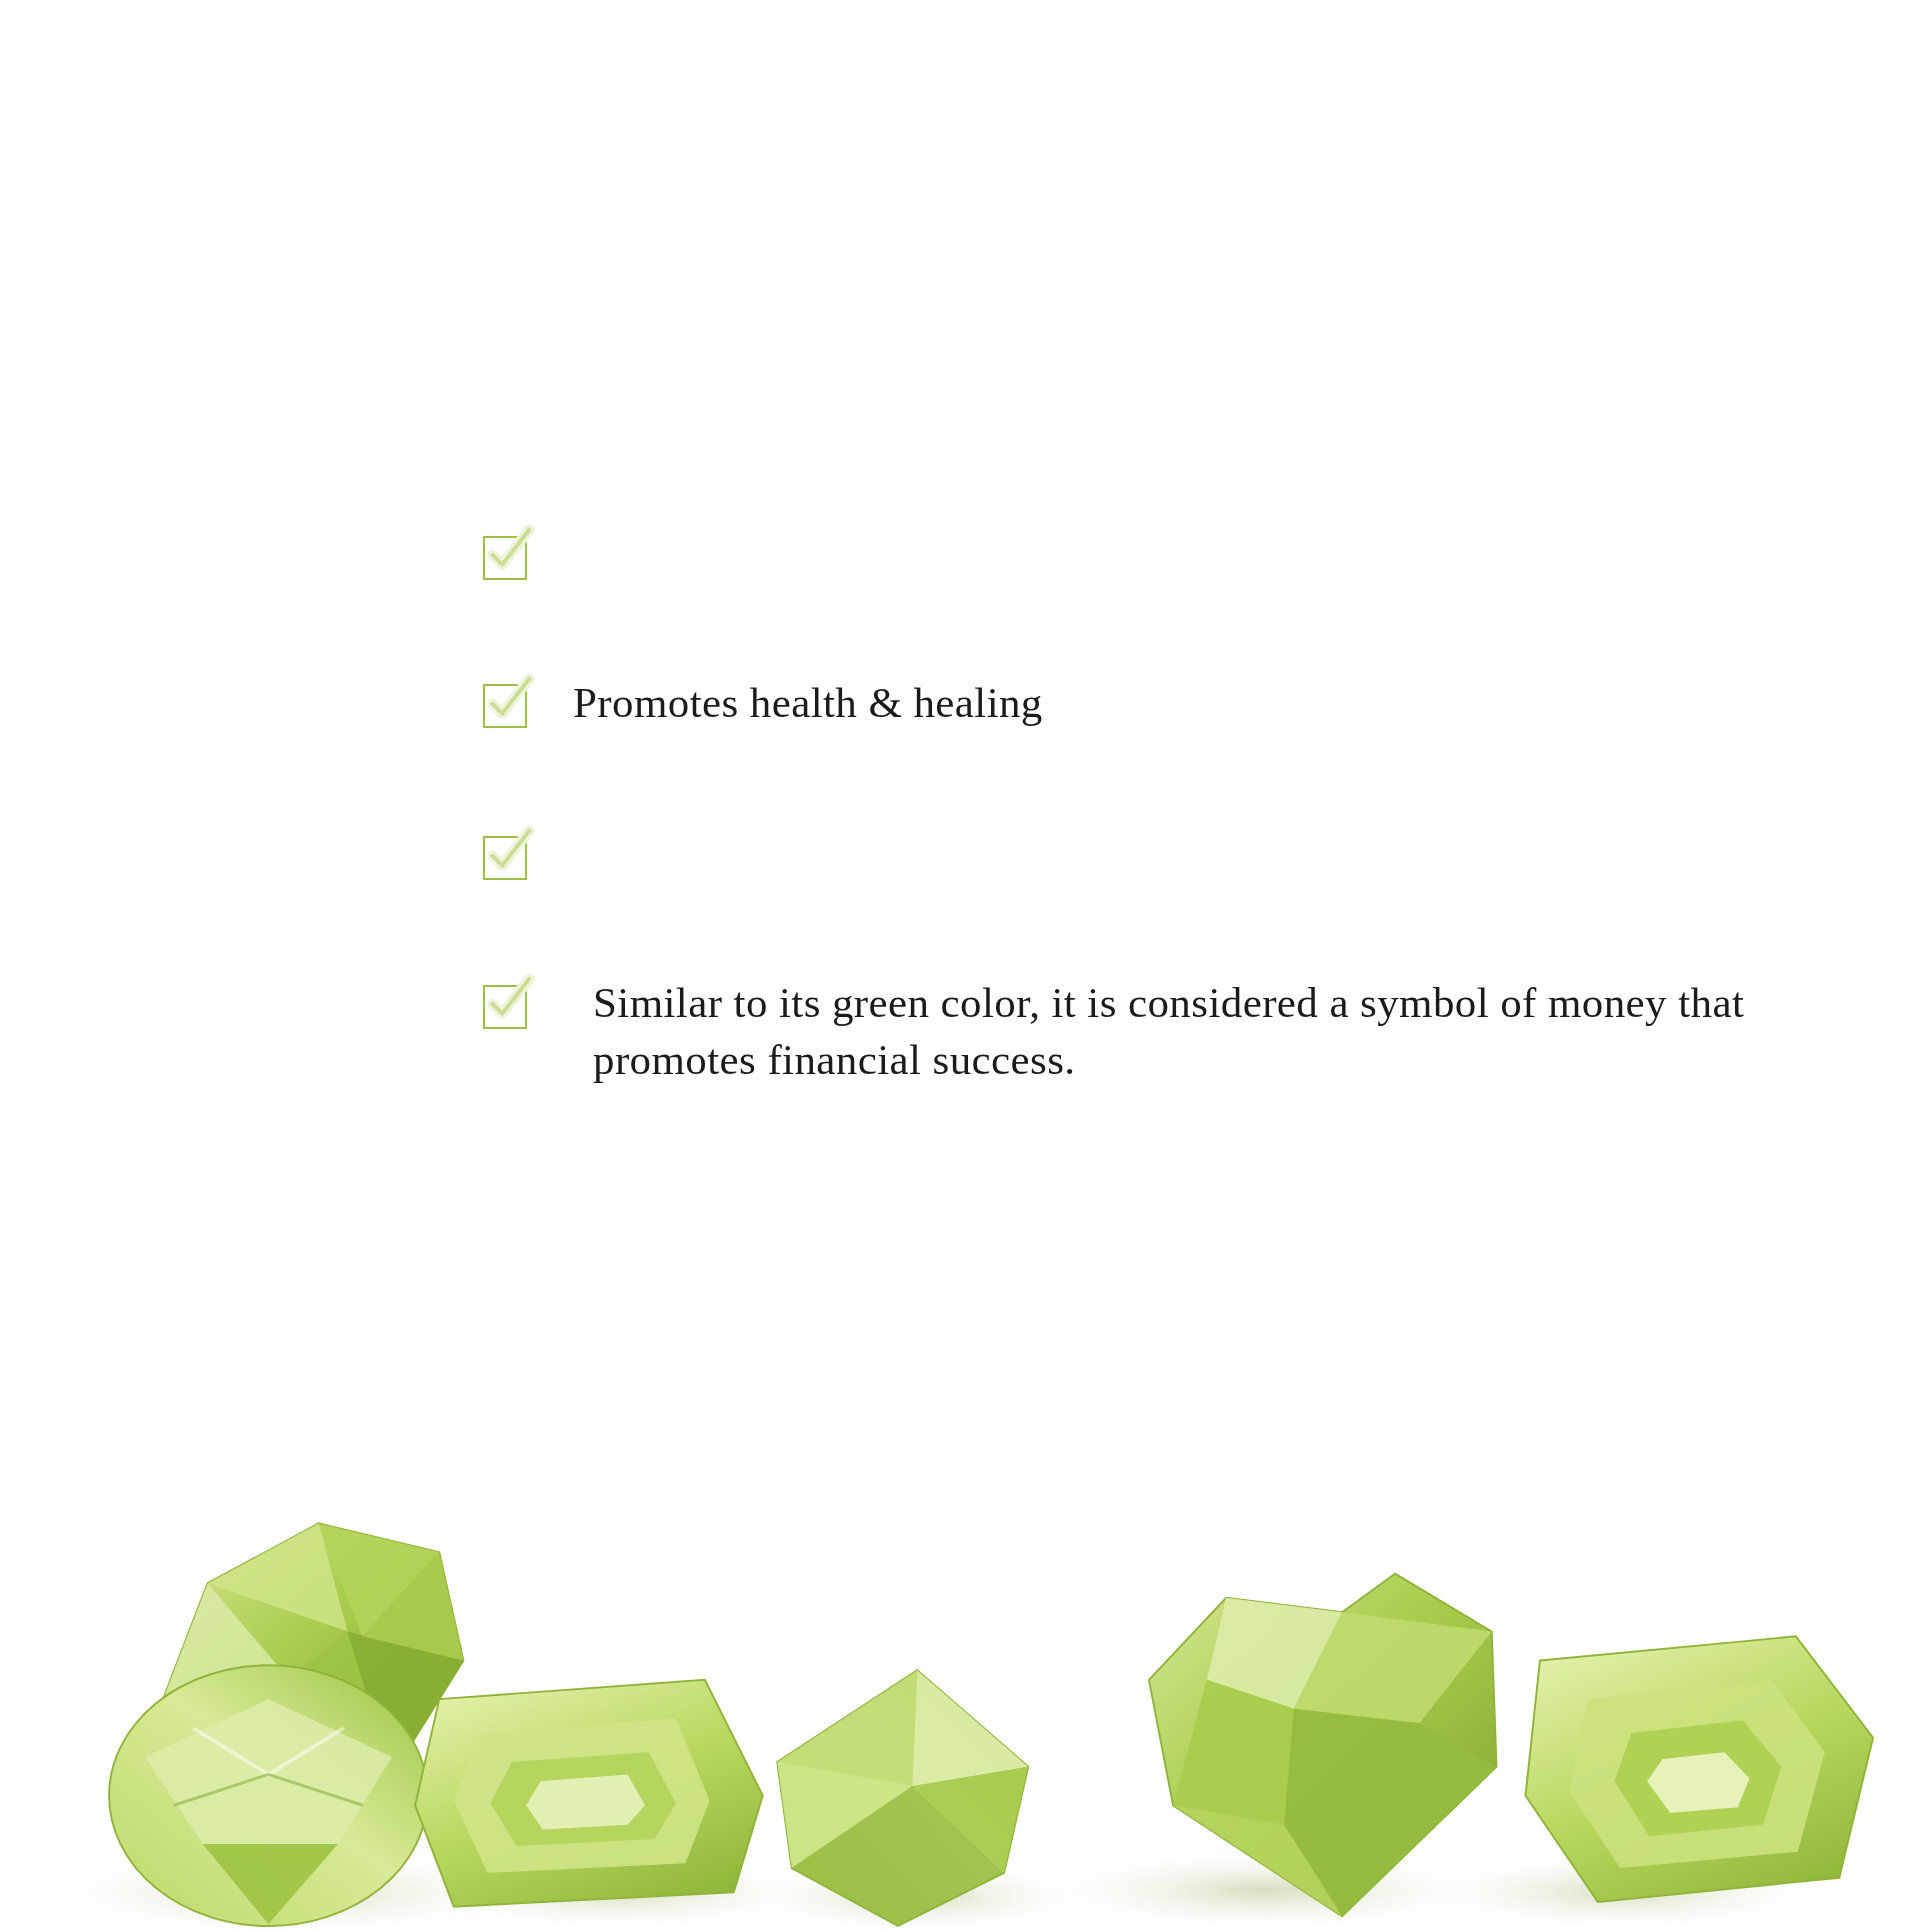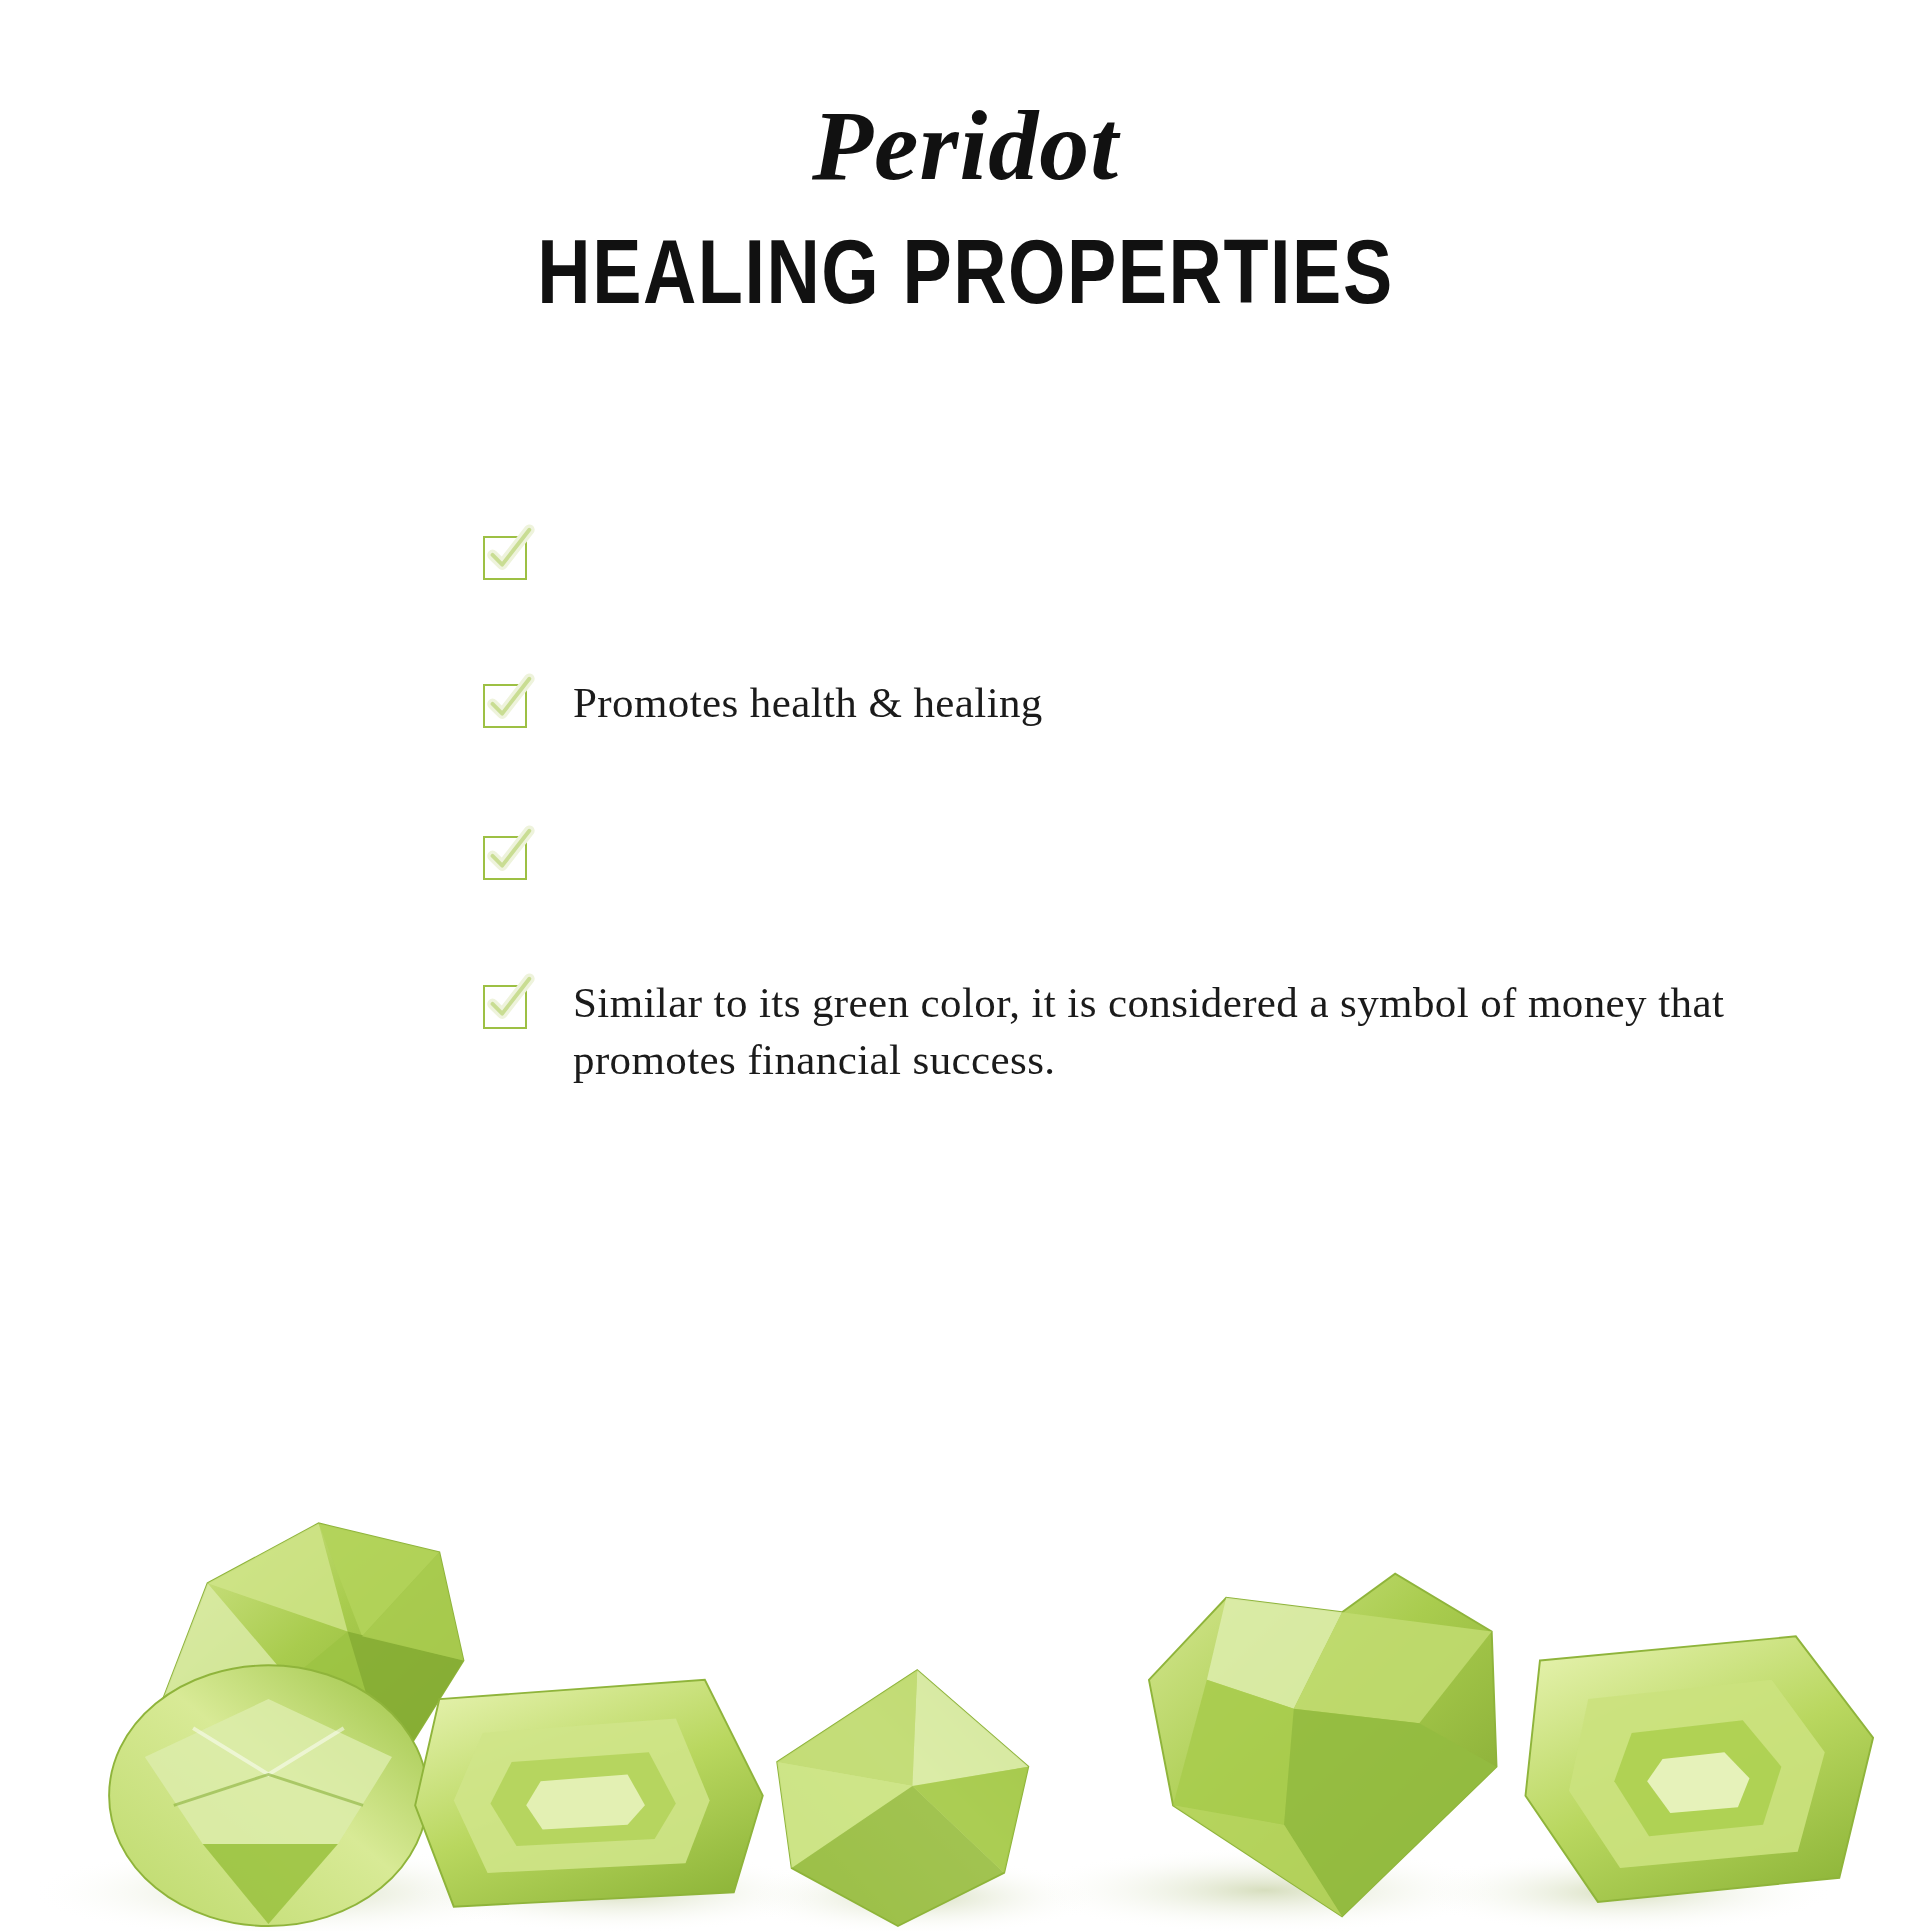--- a/index.html
+++ b/index.html
@@ -110,10 +110,6 @@
 
 <div class="page">
 
-  <div class="title-block">
-    <div class="title-script">Peridot</div>
-    <div class="title-main">HEALING PROPERTIES</div>
-  </div>
 
   <div class="list">
 

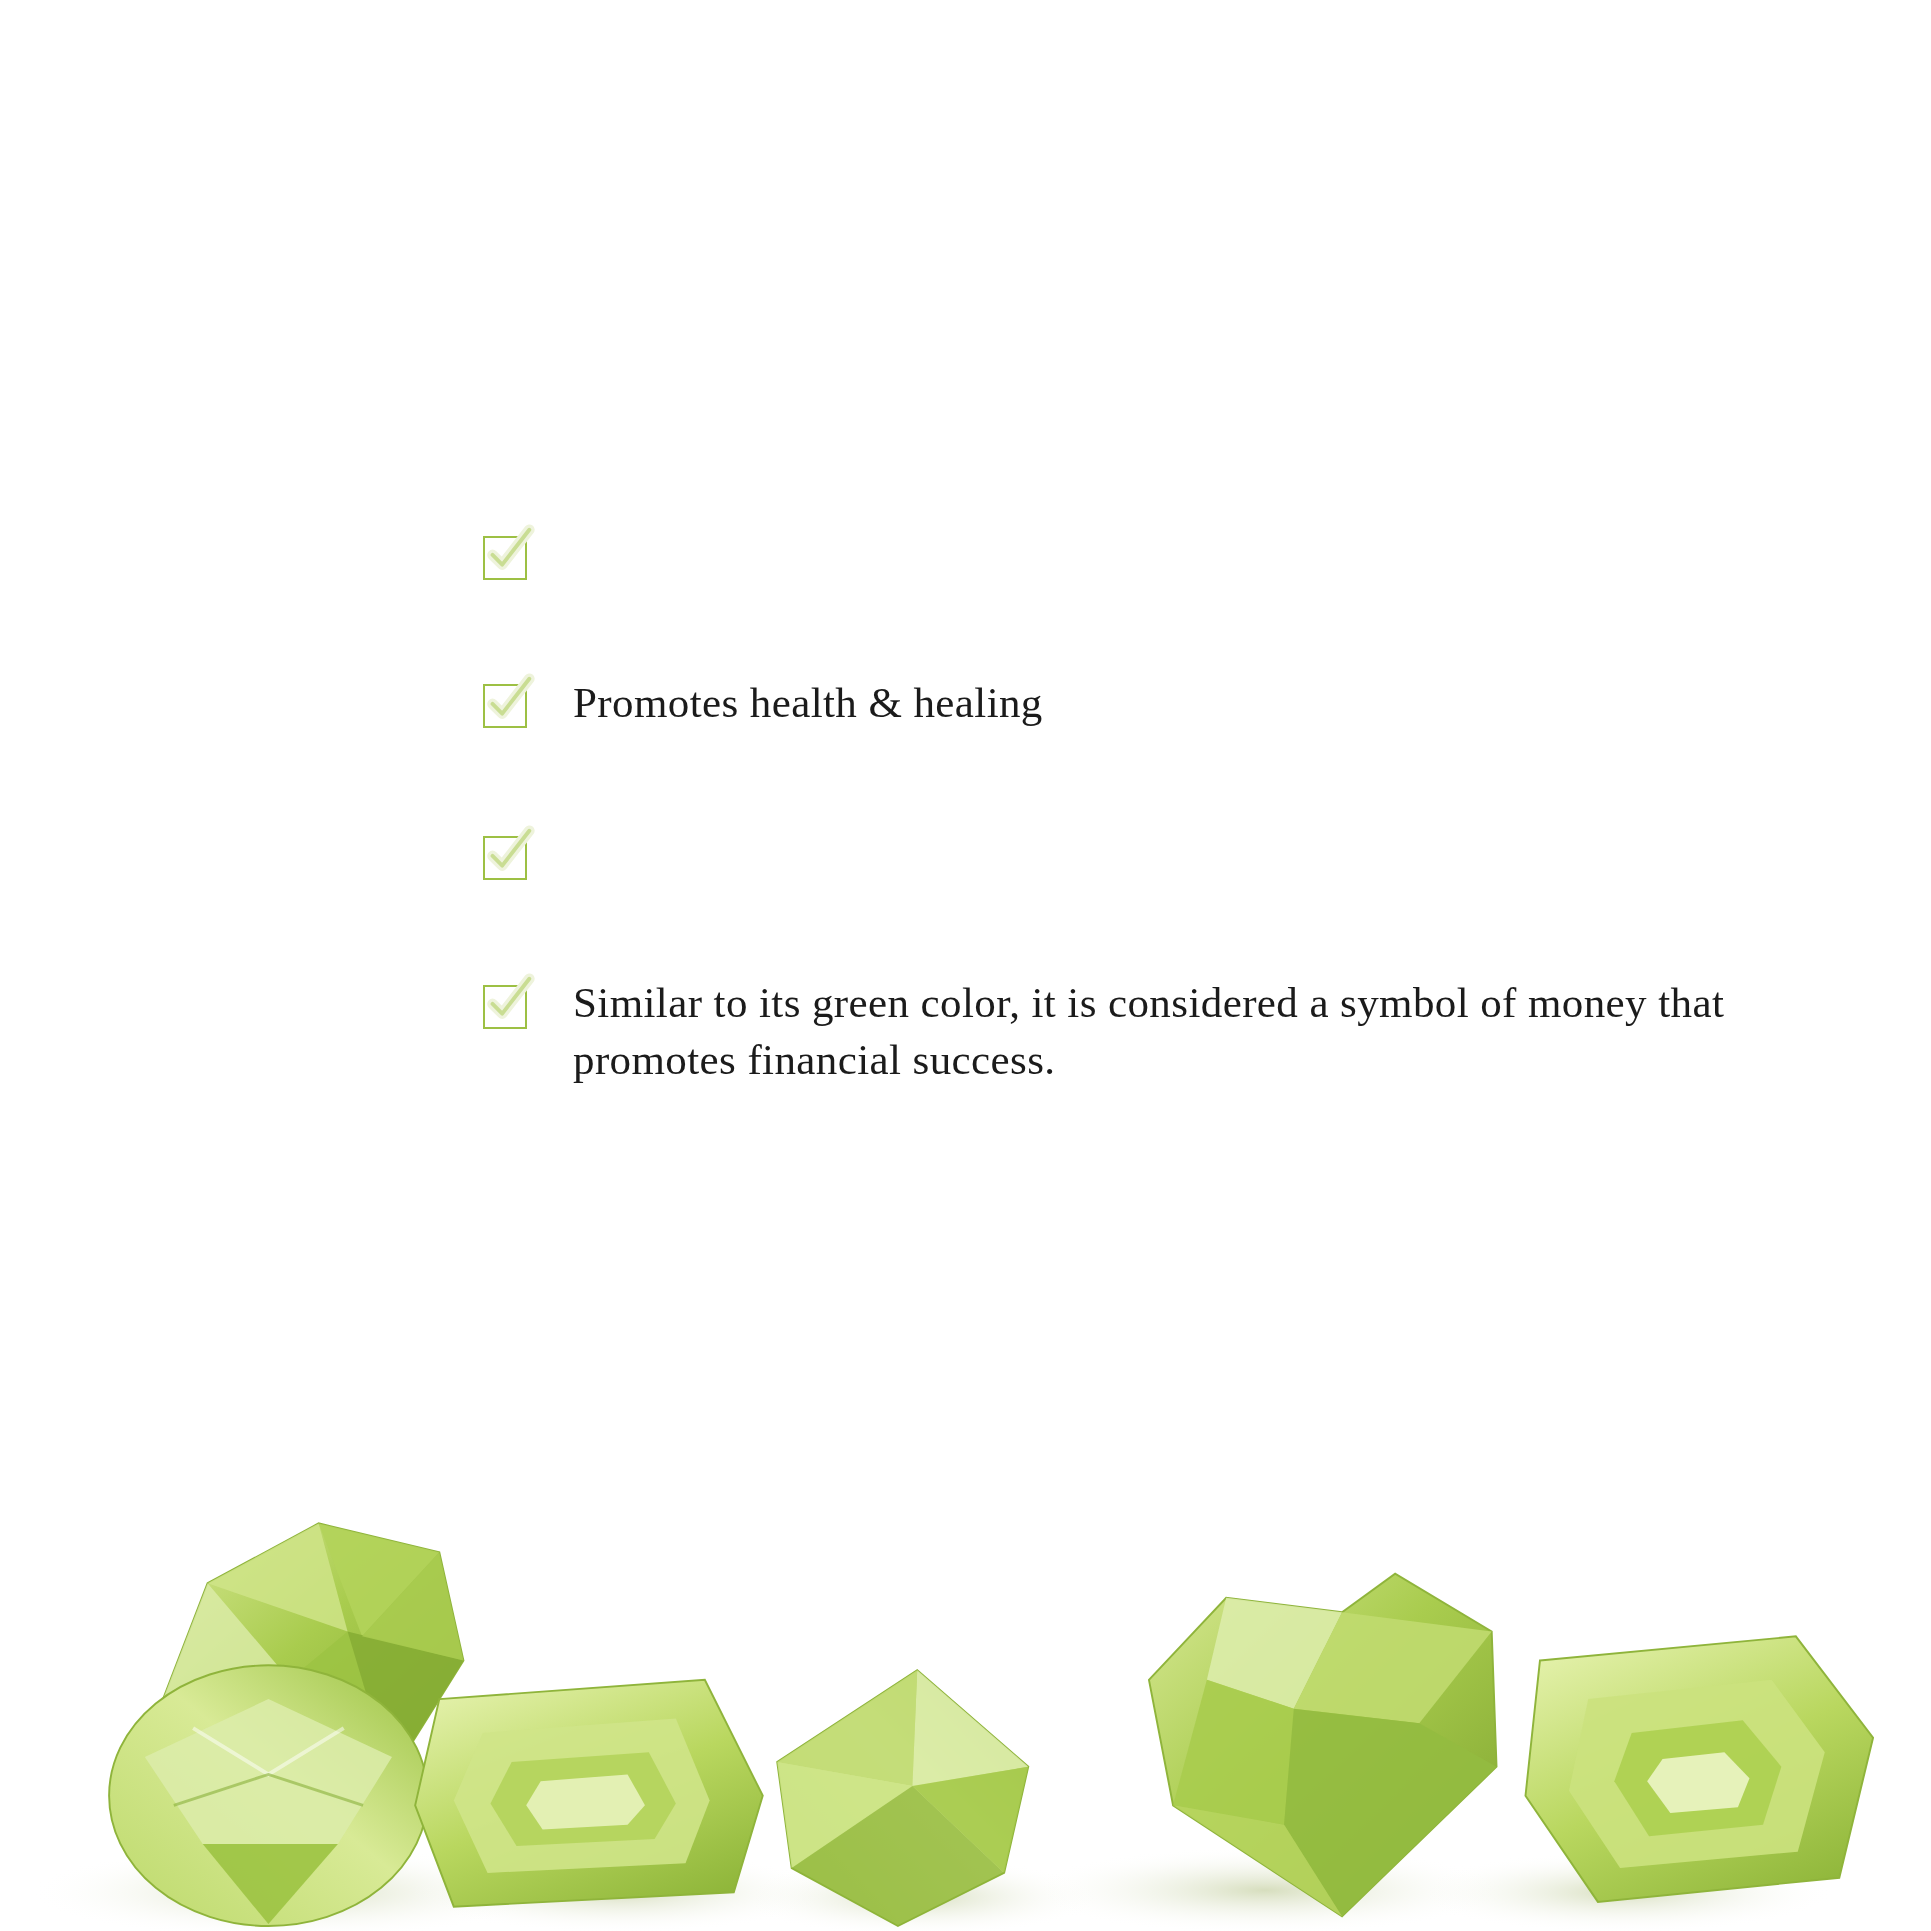--- a/index.html
+++ b/index.html
@@ -63,7 +63,7 @@
     align-items: flex-start;
     margin-bottom: 95px;
   }
-  .list-item:last-child { margin-bottom: 4px; }
+  .list-item:last-child { margin-bottom: 4px; gap: 20px; }
 
   .check-box {
     position: relative;

